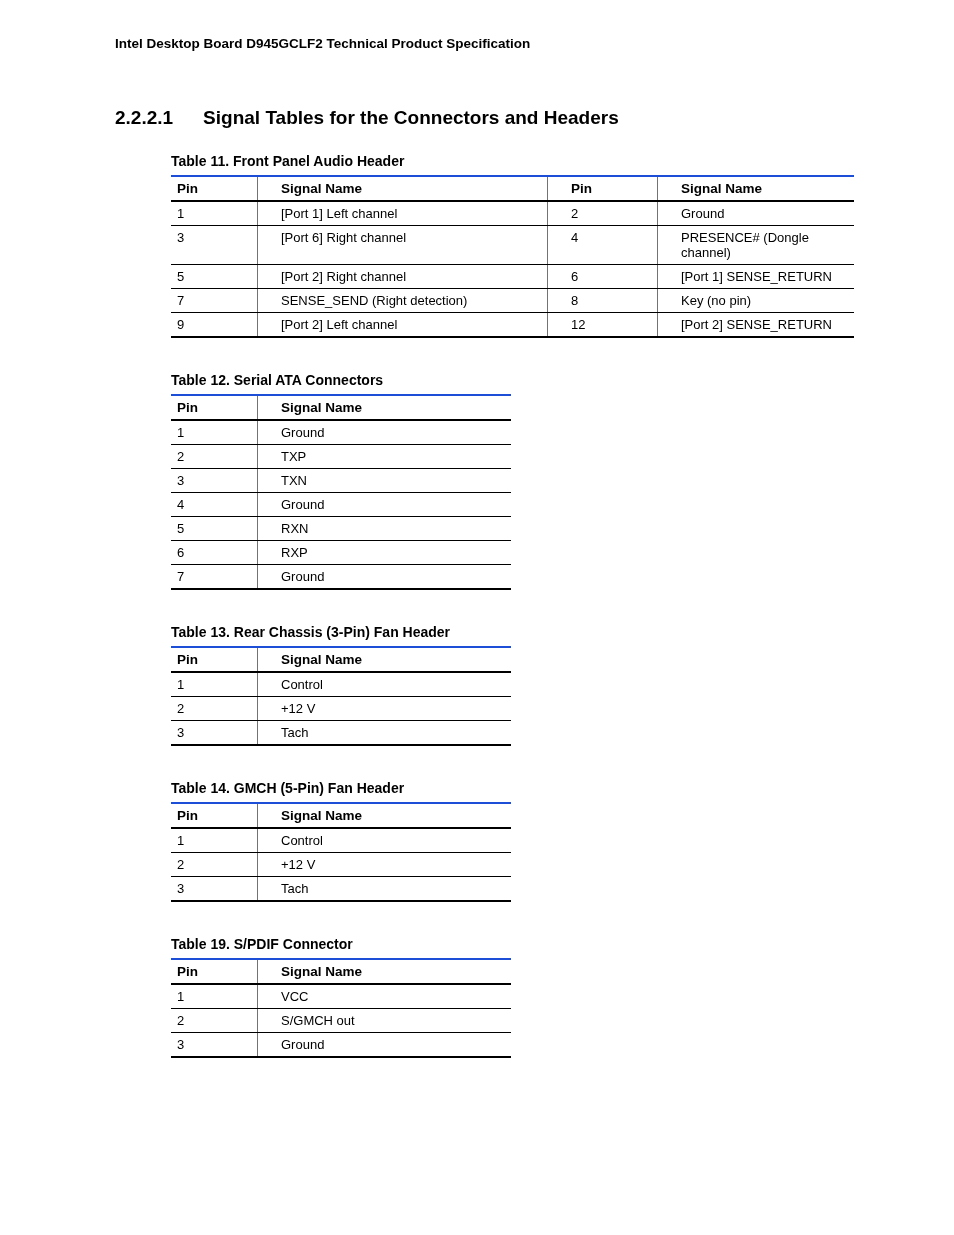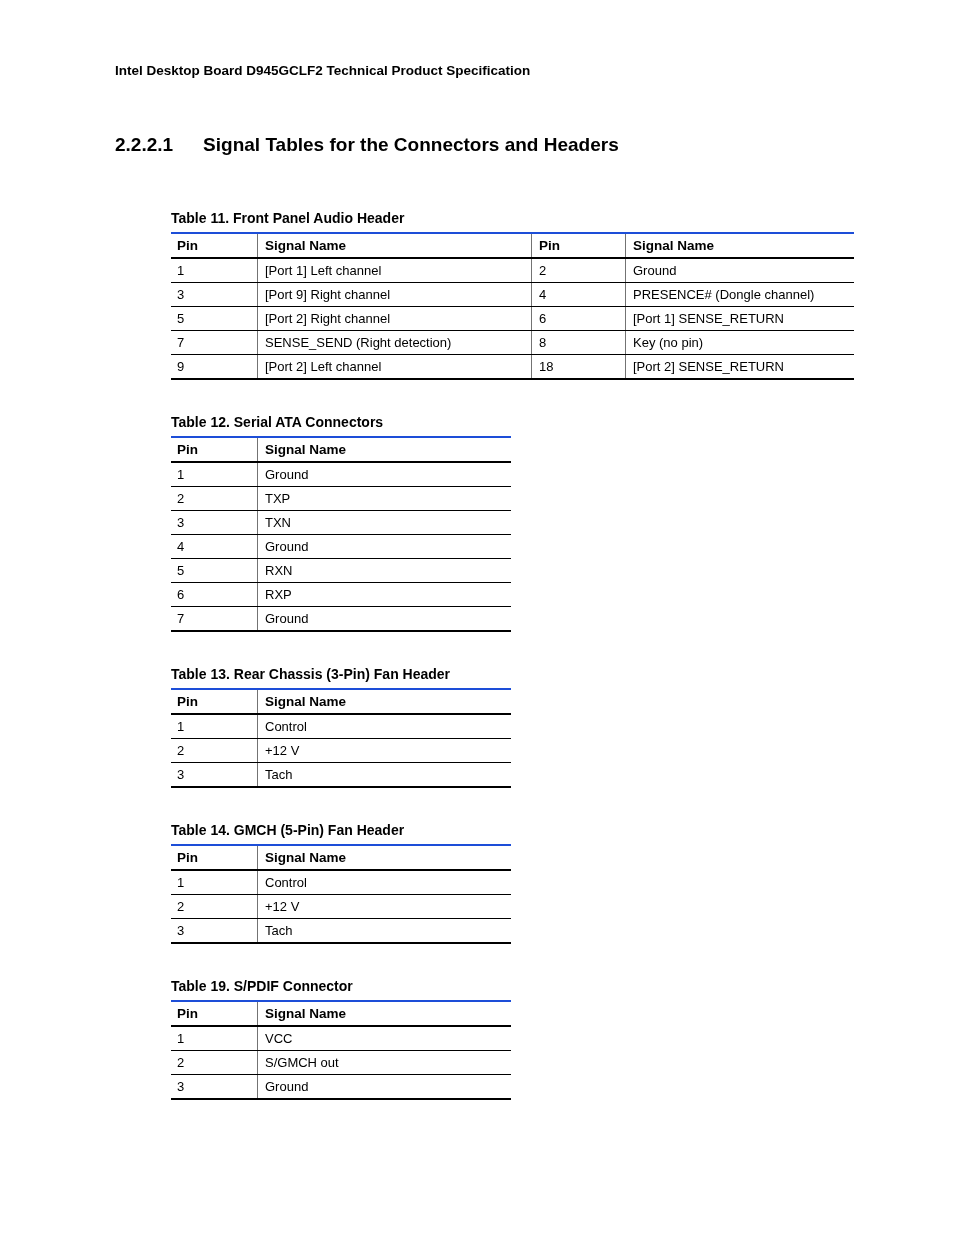--- a/index.html
+++ b/index.html
@@ -18,7 +18,6 @@
     font-weight: bold;
     font-size: 13.5px;
     margin-bottom: 56px;
-    margin-top: 27px;
   }
   .section-head {
     display: flex;

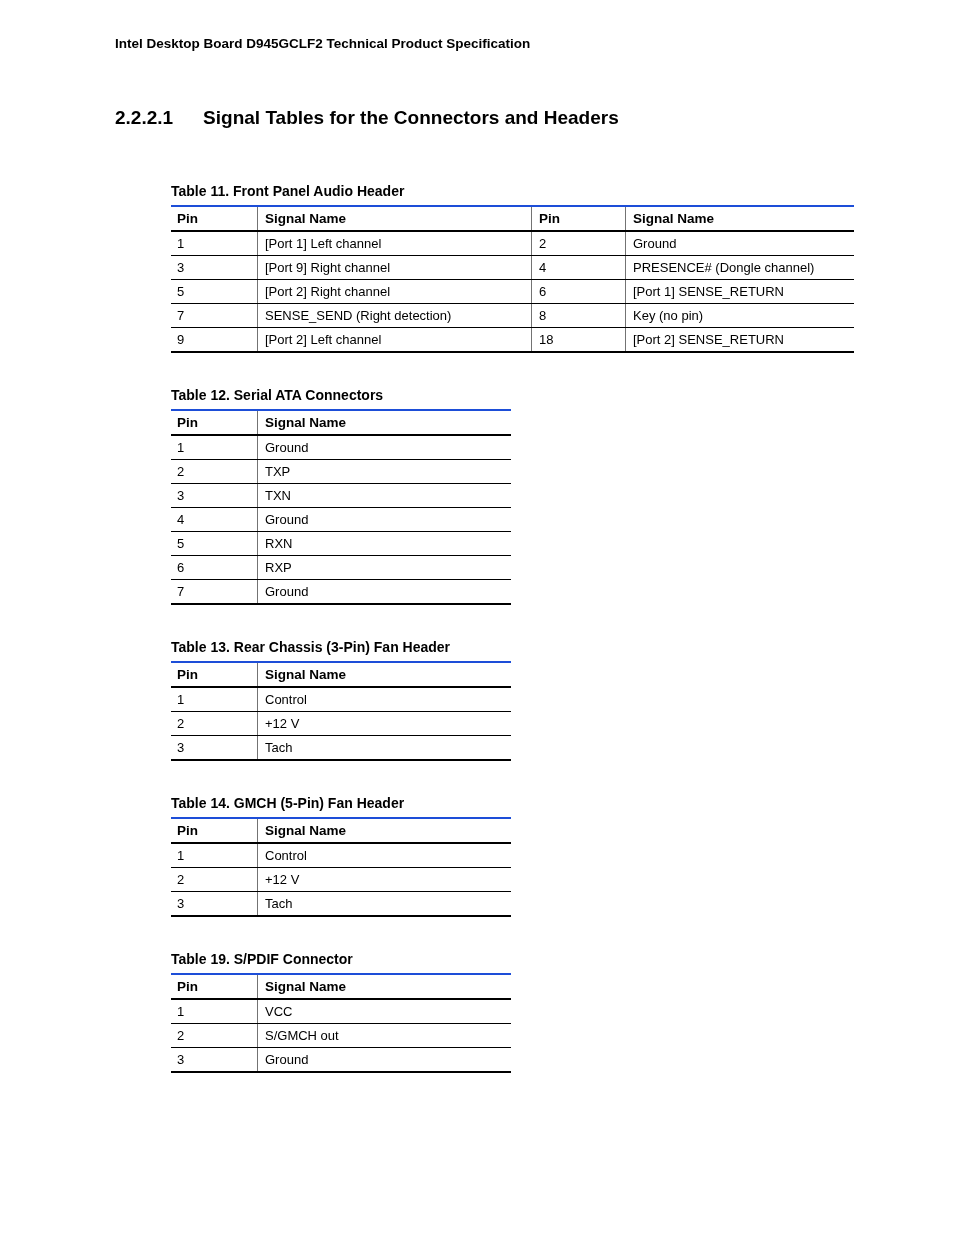--- a/index.html
+++ b/index.html
@@ -24,7 +24,7 @@
     gap: 30px;
     font-weight: bold;
     font-size: 19px;
-    margin-bottom: 54px;
+    margin-bottom: 24px;
   }
   .table-block {
     margin-left: 56px;

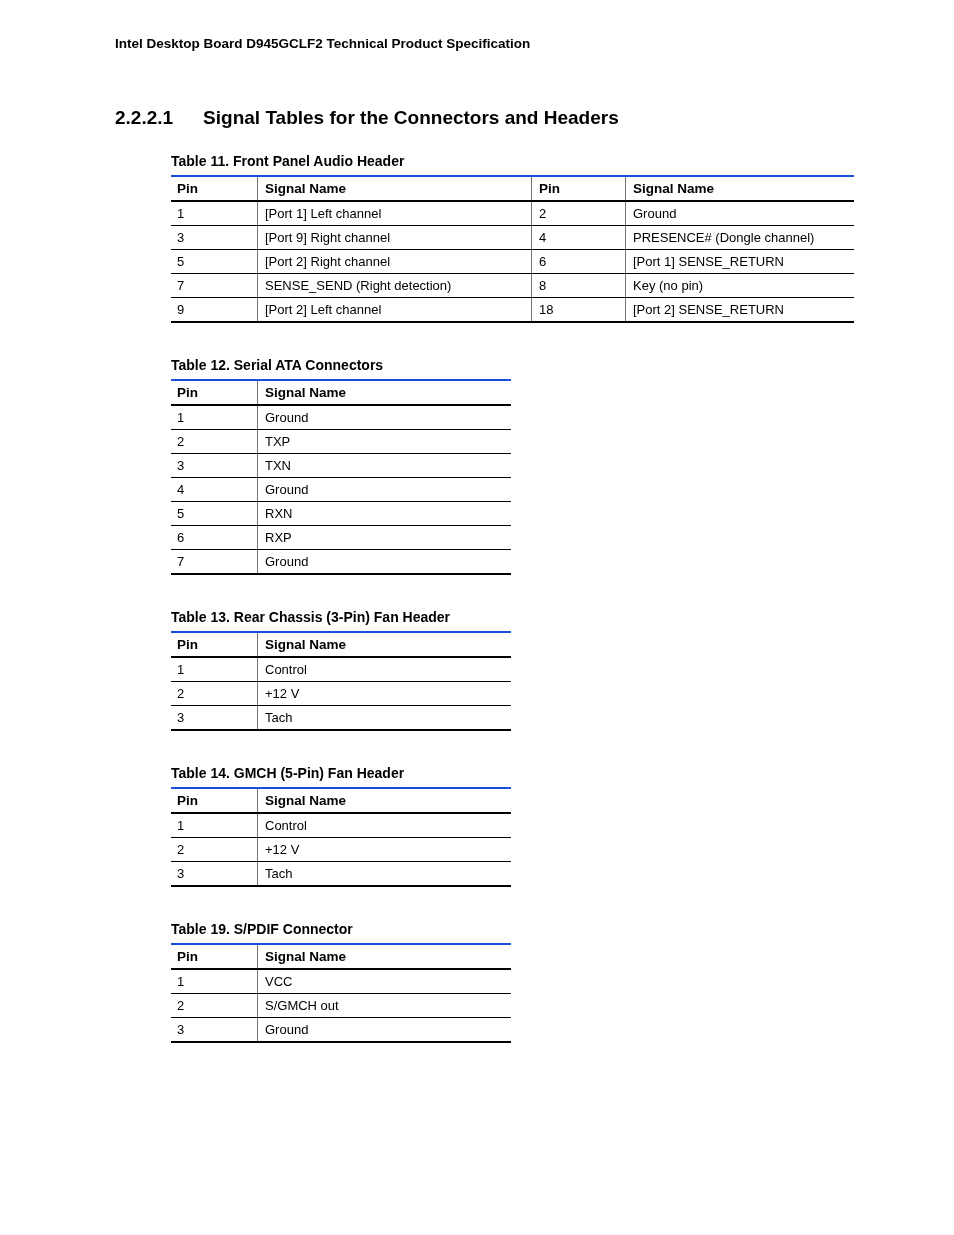--- a/index.html
+++ b/index.html
@@ -68,7 +68,7 @@
   td { border-left: 0; }
   table td + td, table th + th {
     border-left: 0px;
-    padding-left: 8px;
+    padding-left: 24px;
   }
   
   table td:not(:first-child), table th:not(:first-child) {

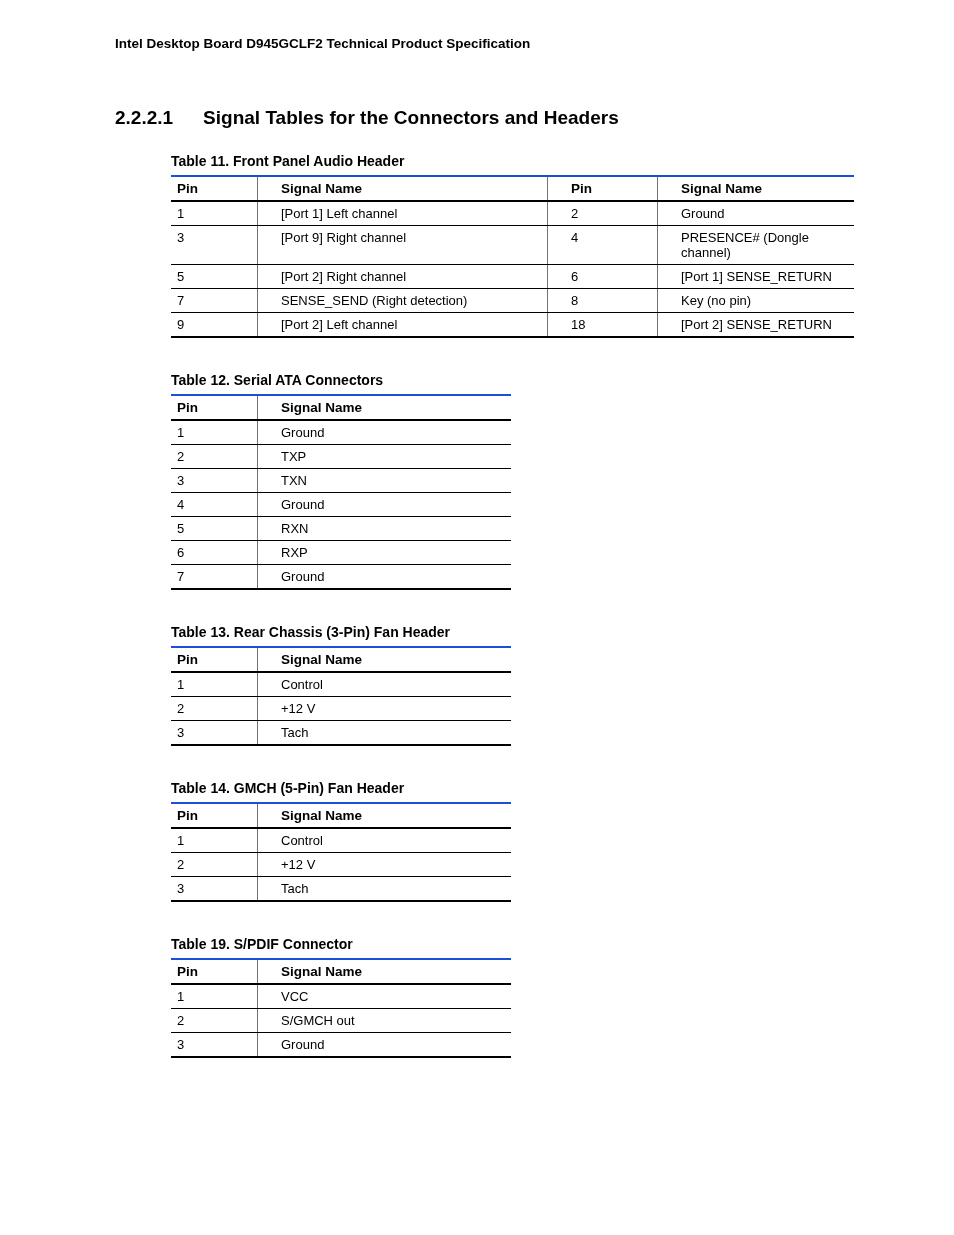--- a/index.html
+++ b/index.html
@@ -122,7 +122,7 @@
         </tr>
           <tr>
           <td>3</td>
-          <td>[Port 9] Right channel</td>
+          <td>[Port 6] Right channel</td>
           <td>4</td>
           <td>PRESENCE# (Dongle channel)</td>
         </tr>

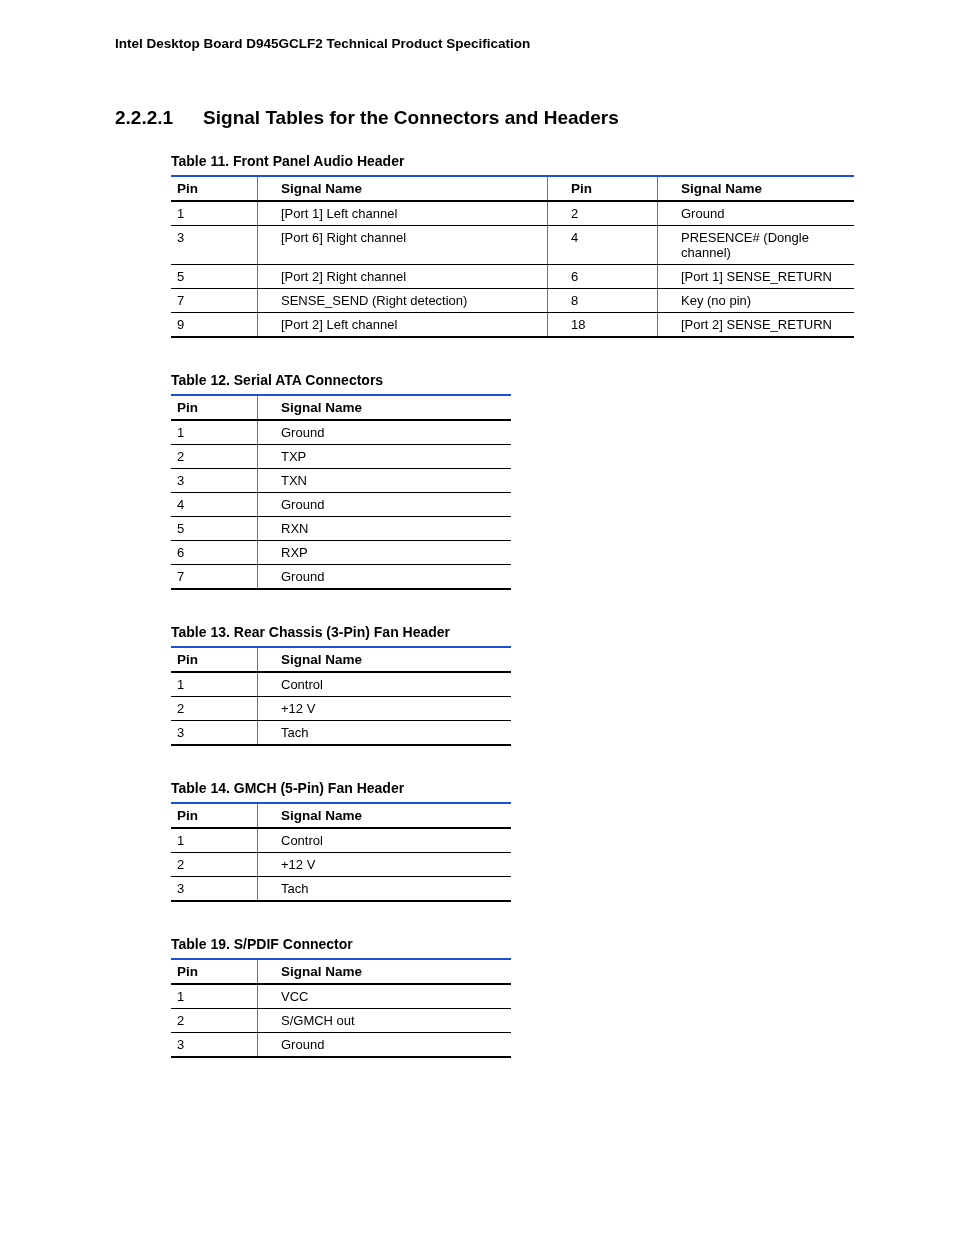--- a/index.html
+++ b/index.html
@@ -141,7 +141,7 @@
           <tr>
           <td>9</td>
           <td>[Port 2] Left channel</td>
-          <td>18</td>
+          <td>12</td>
           <td>[Port 2] SENSE_RETURN</td>
         </tr>
         </tbody>

